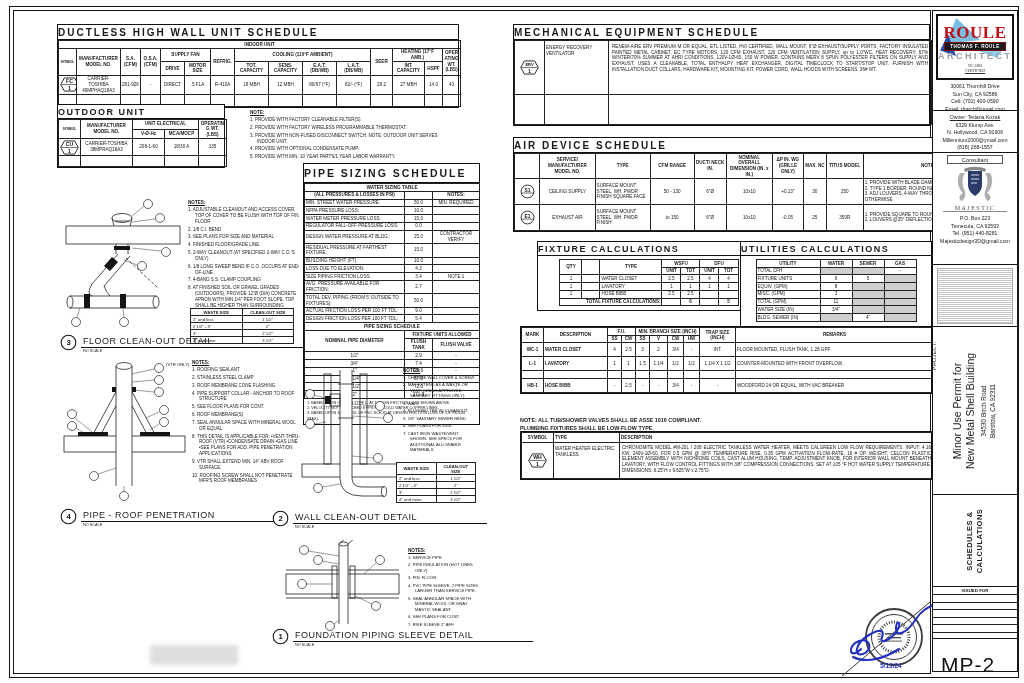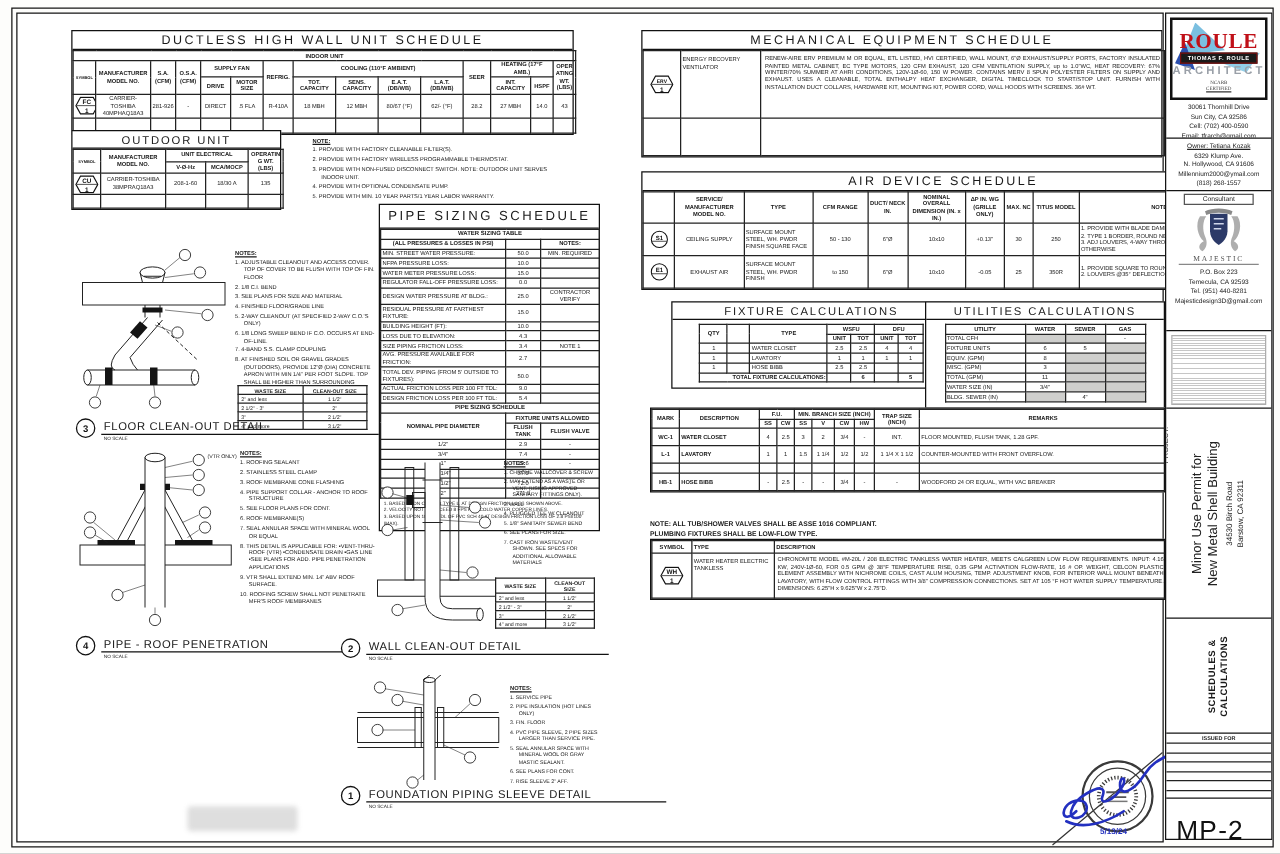--- a/index.html
+++ b/index.html
@@ -10,7 +10,7 @@
   .main{position:absolute;left:13px;top:10px;width:916px;height:662px;border:1px solid #141414;background:#fff;}
   
   .sched{position:absolute;border:1.3px solid #111;background:#fff;box-sizing:border-box;}
-  .sttl{border-bottom:1.2px solid #111;text-align:center;font-weight:normal;letter-spacing:2px;
+  .sttl{border-bottom:1.2px solid #111;font-weight:bold;letter-spacing:2px;
         font-size:10px;padding:2px 0 1px 0;white-space:nowrap;overflow:hidden;}
   .sttl.sm{font-size:9px;letter-spacing:1.5px;}
   .tb{width:100%;border-collapse:collapse;table-layout:fixed;}

